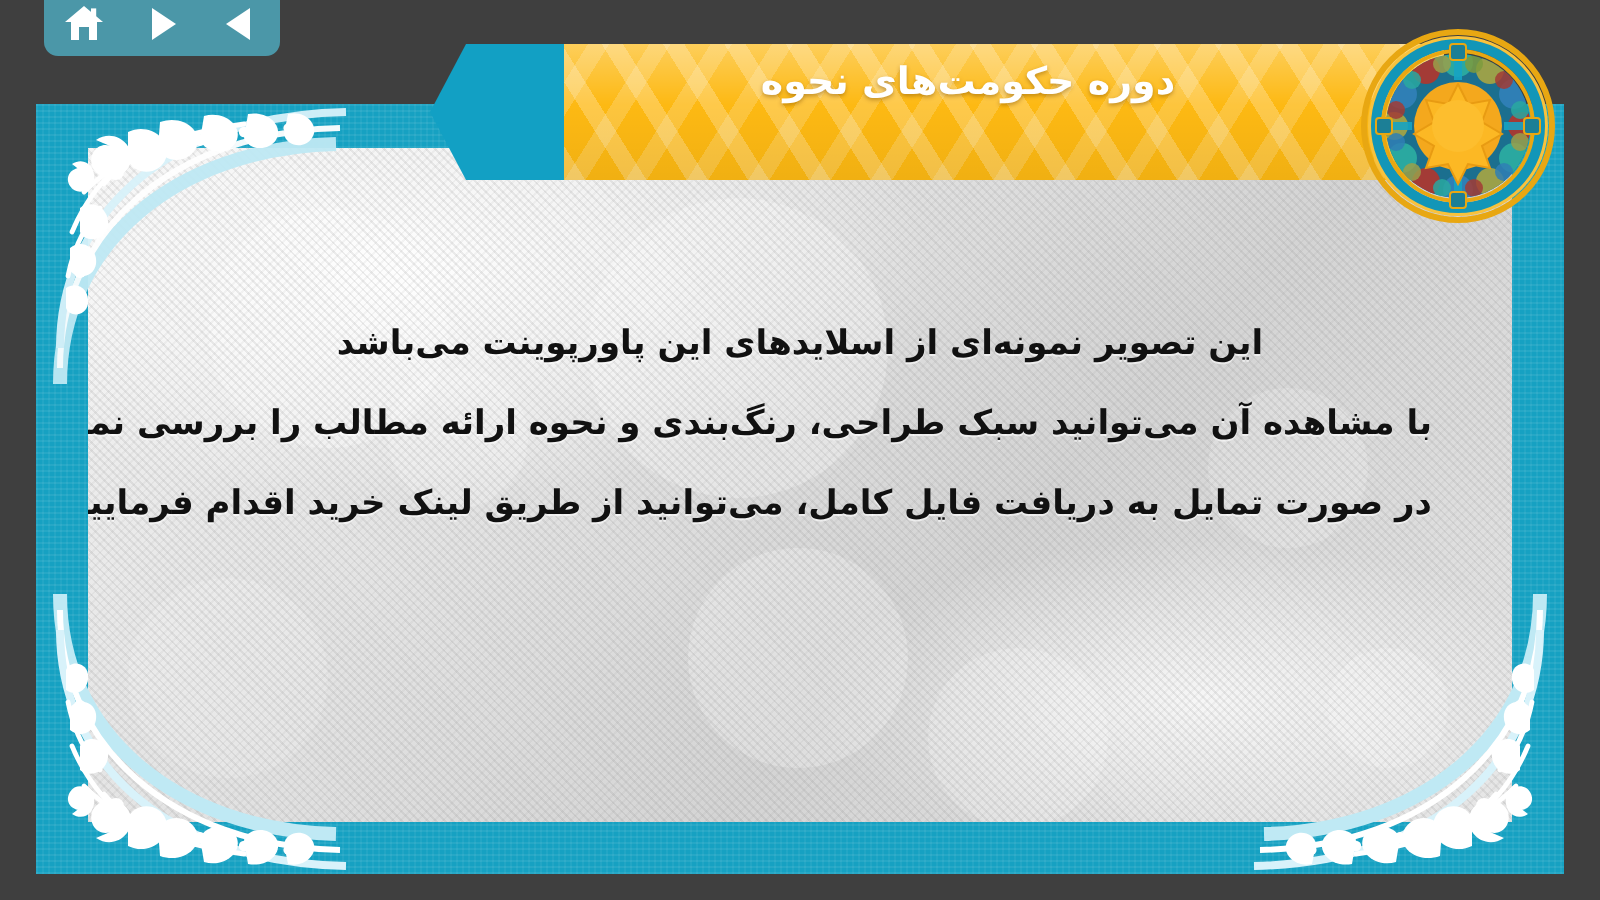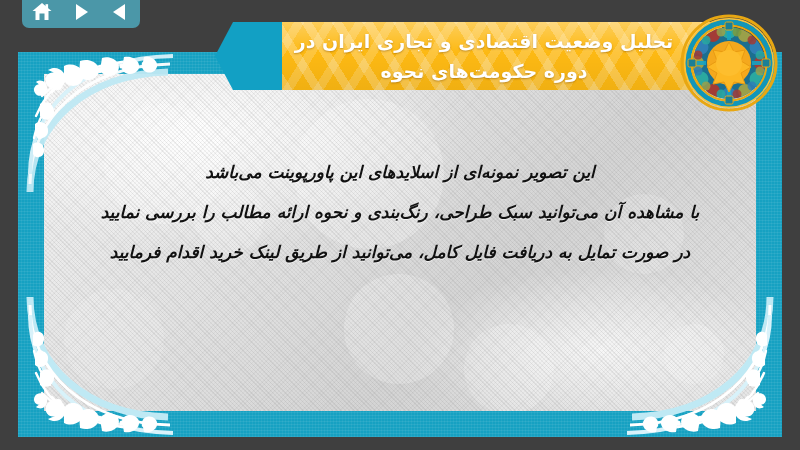--- a/index.html
+++ b/index.html
@@ -286,7 +286,6 @@
     <div class="pattern"></div>
     <div class="glow"></div>
     <div id="title-text">
-      <span>تحلیل وضعیت اقتصادی و تجاری ایران در</span>
       <span>دوره حکومت‌های نحوه</span>
     </div>
   </div>

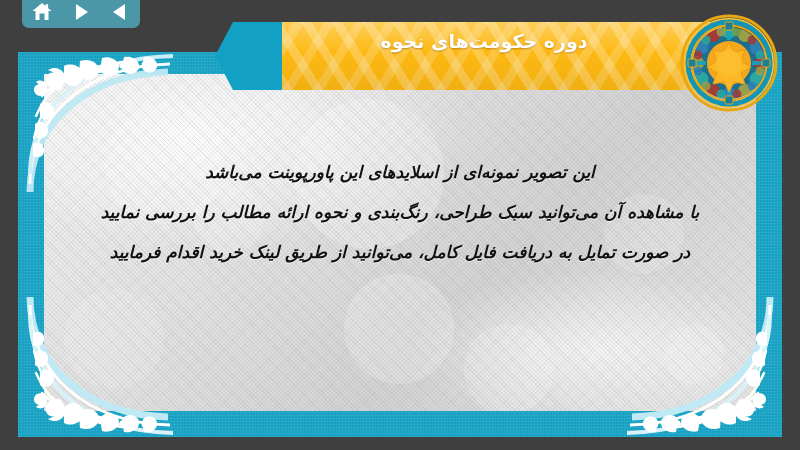--- a/index.html
+++ b/index.html
@@ -47,7 +47,6 @@
       radial-gradient(ellipse 45% 40% at 78% 82%,rgba(255,255,255,.75),rgba(255,255,255,0) 60%),
       linear-gradient(135deg,#f3f3f3 0%,#e2e2e2 38%,#d4d4d4 62%,#e6e6e6 100%);
     overflow:hidden;
-    font-style:italic;
   }
   
   #panel:after{

